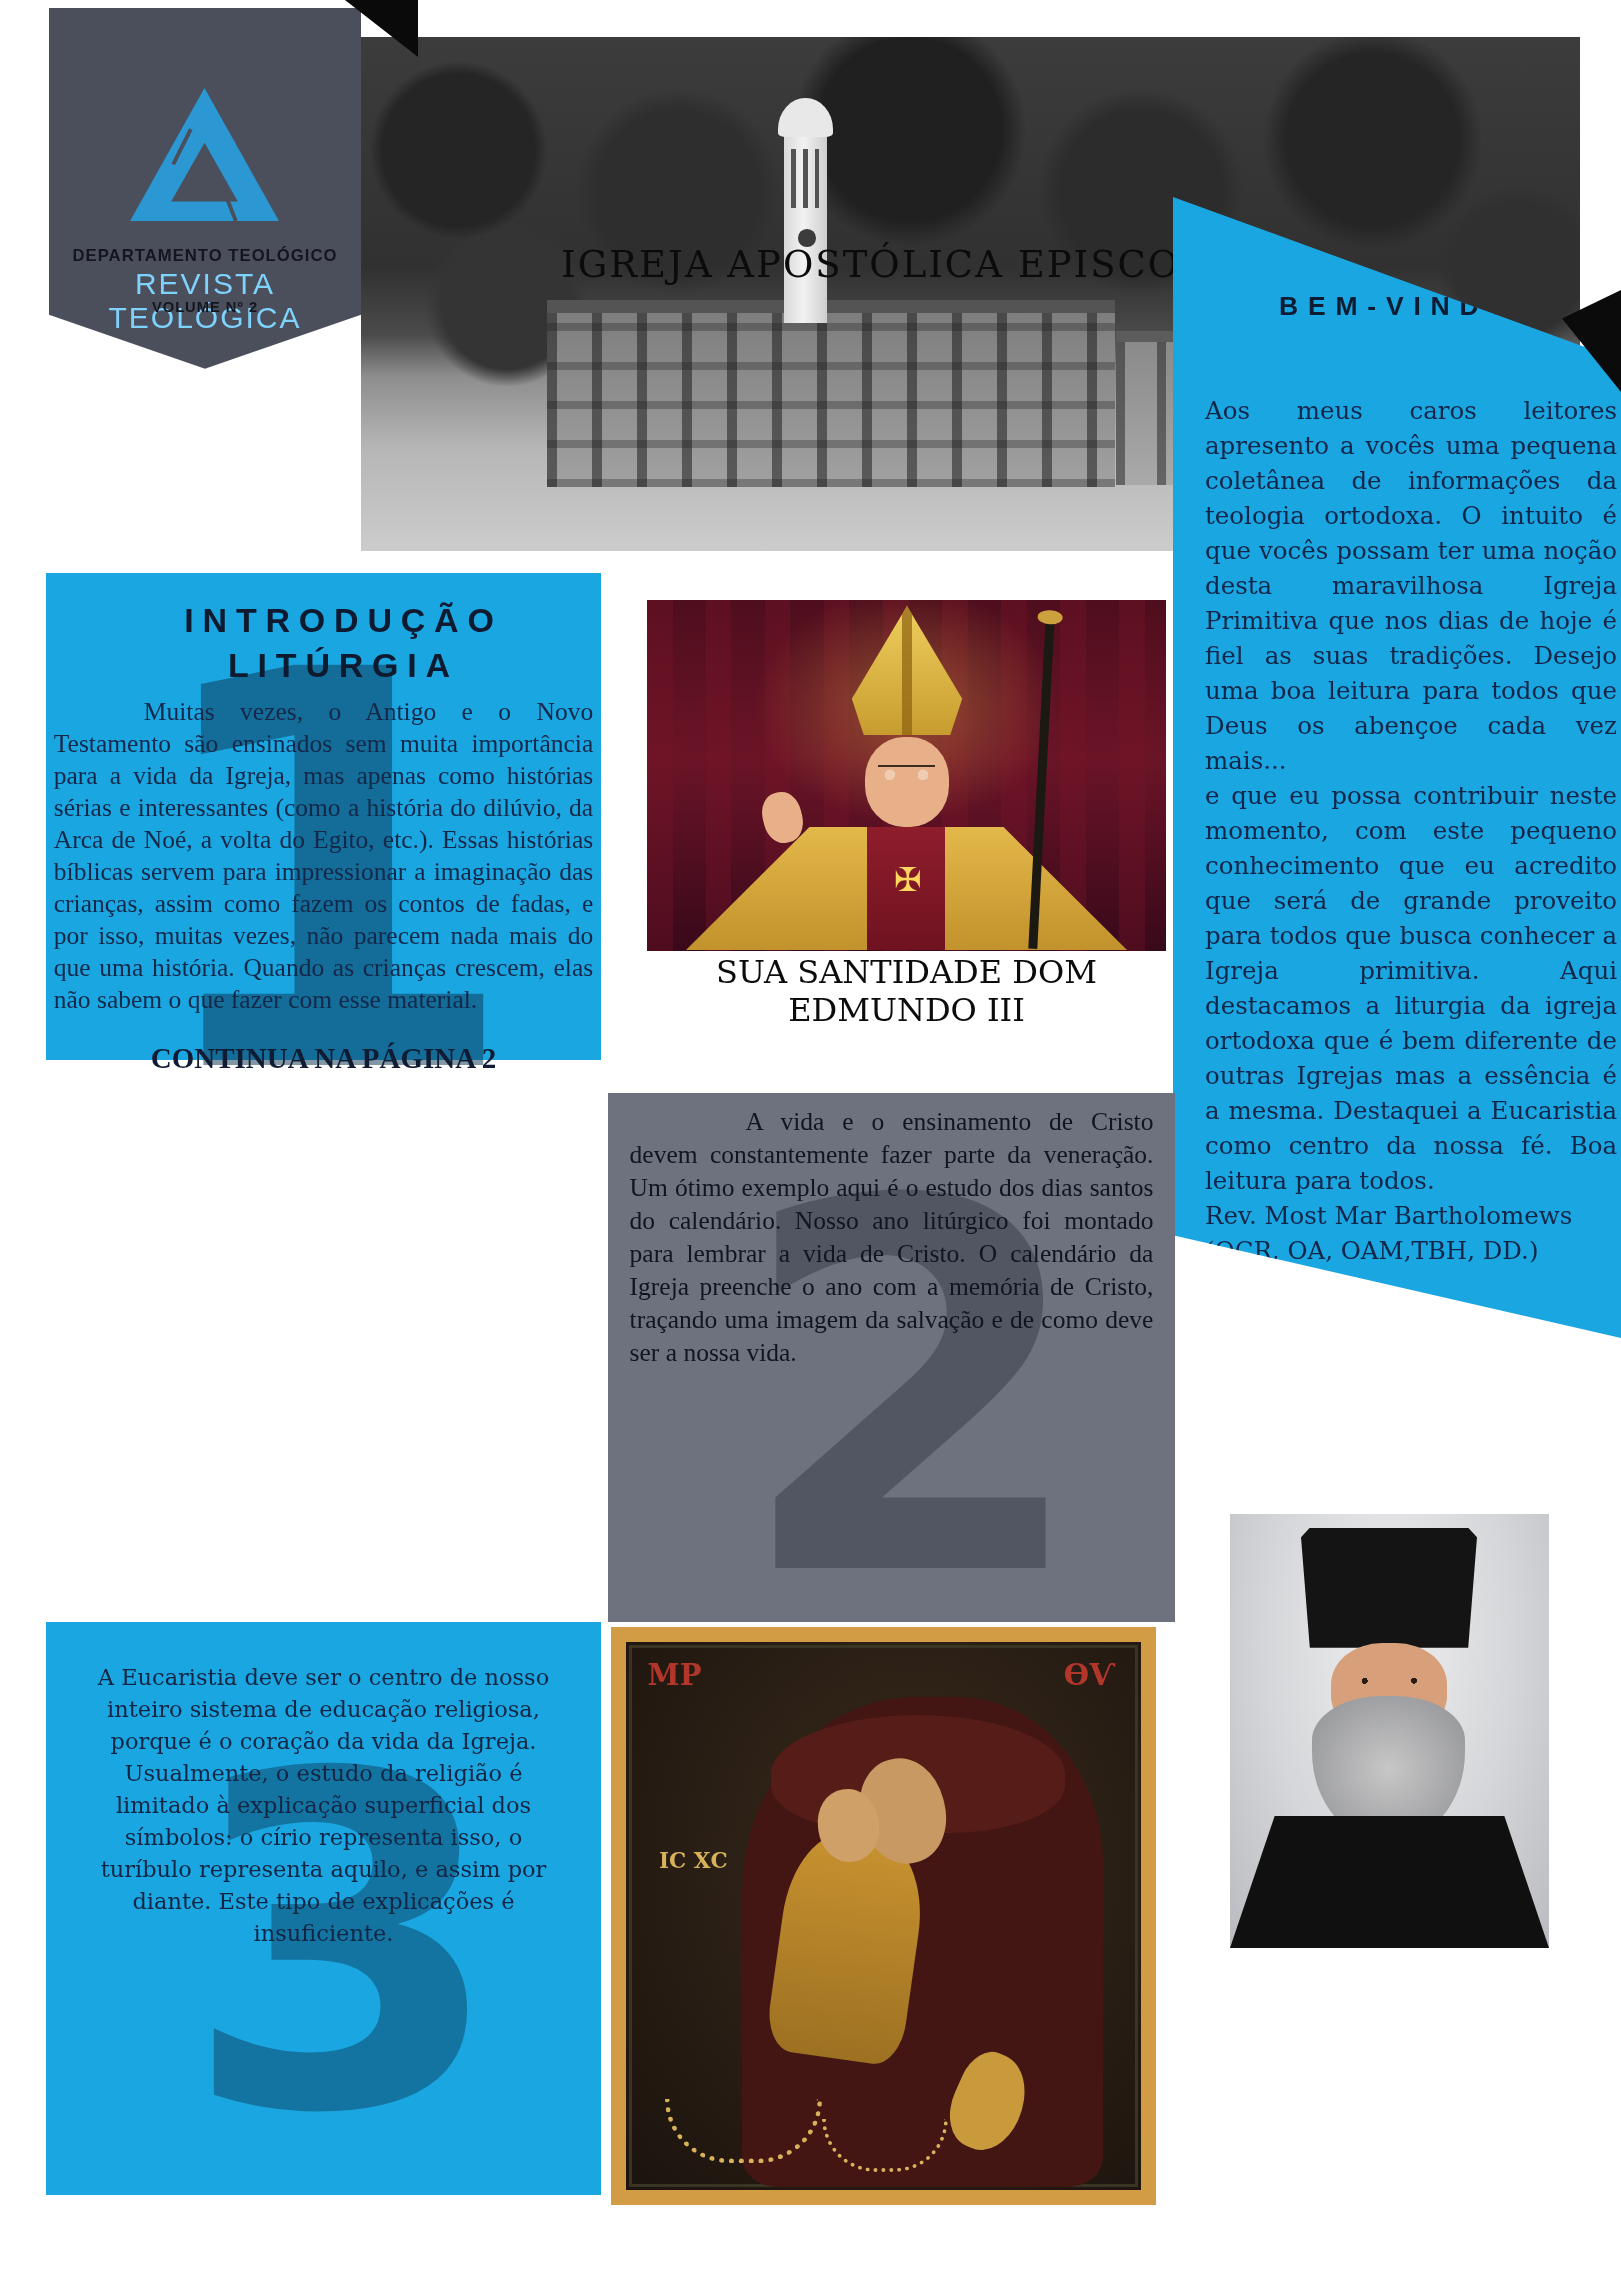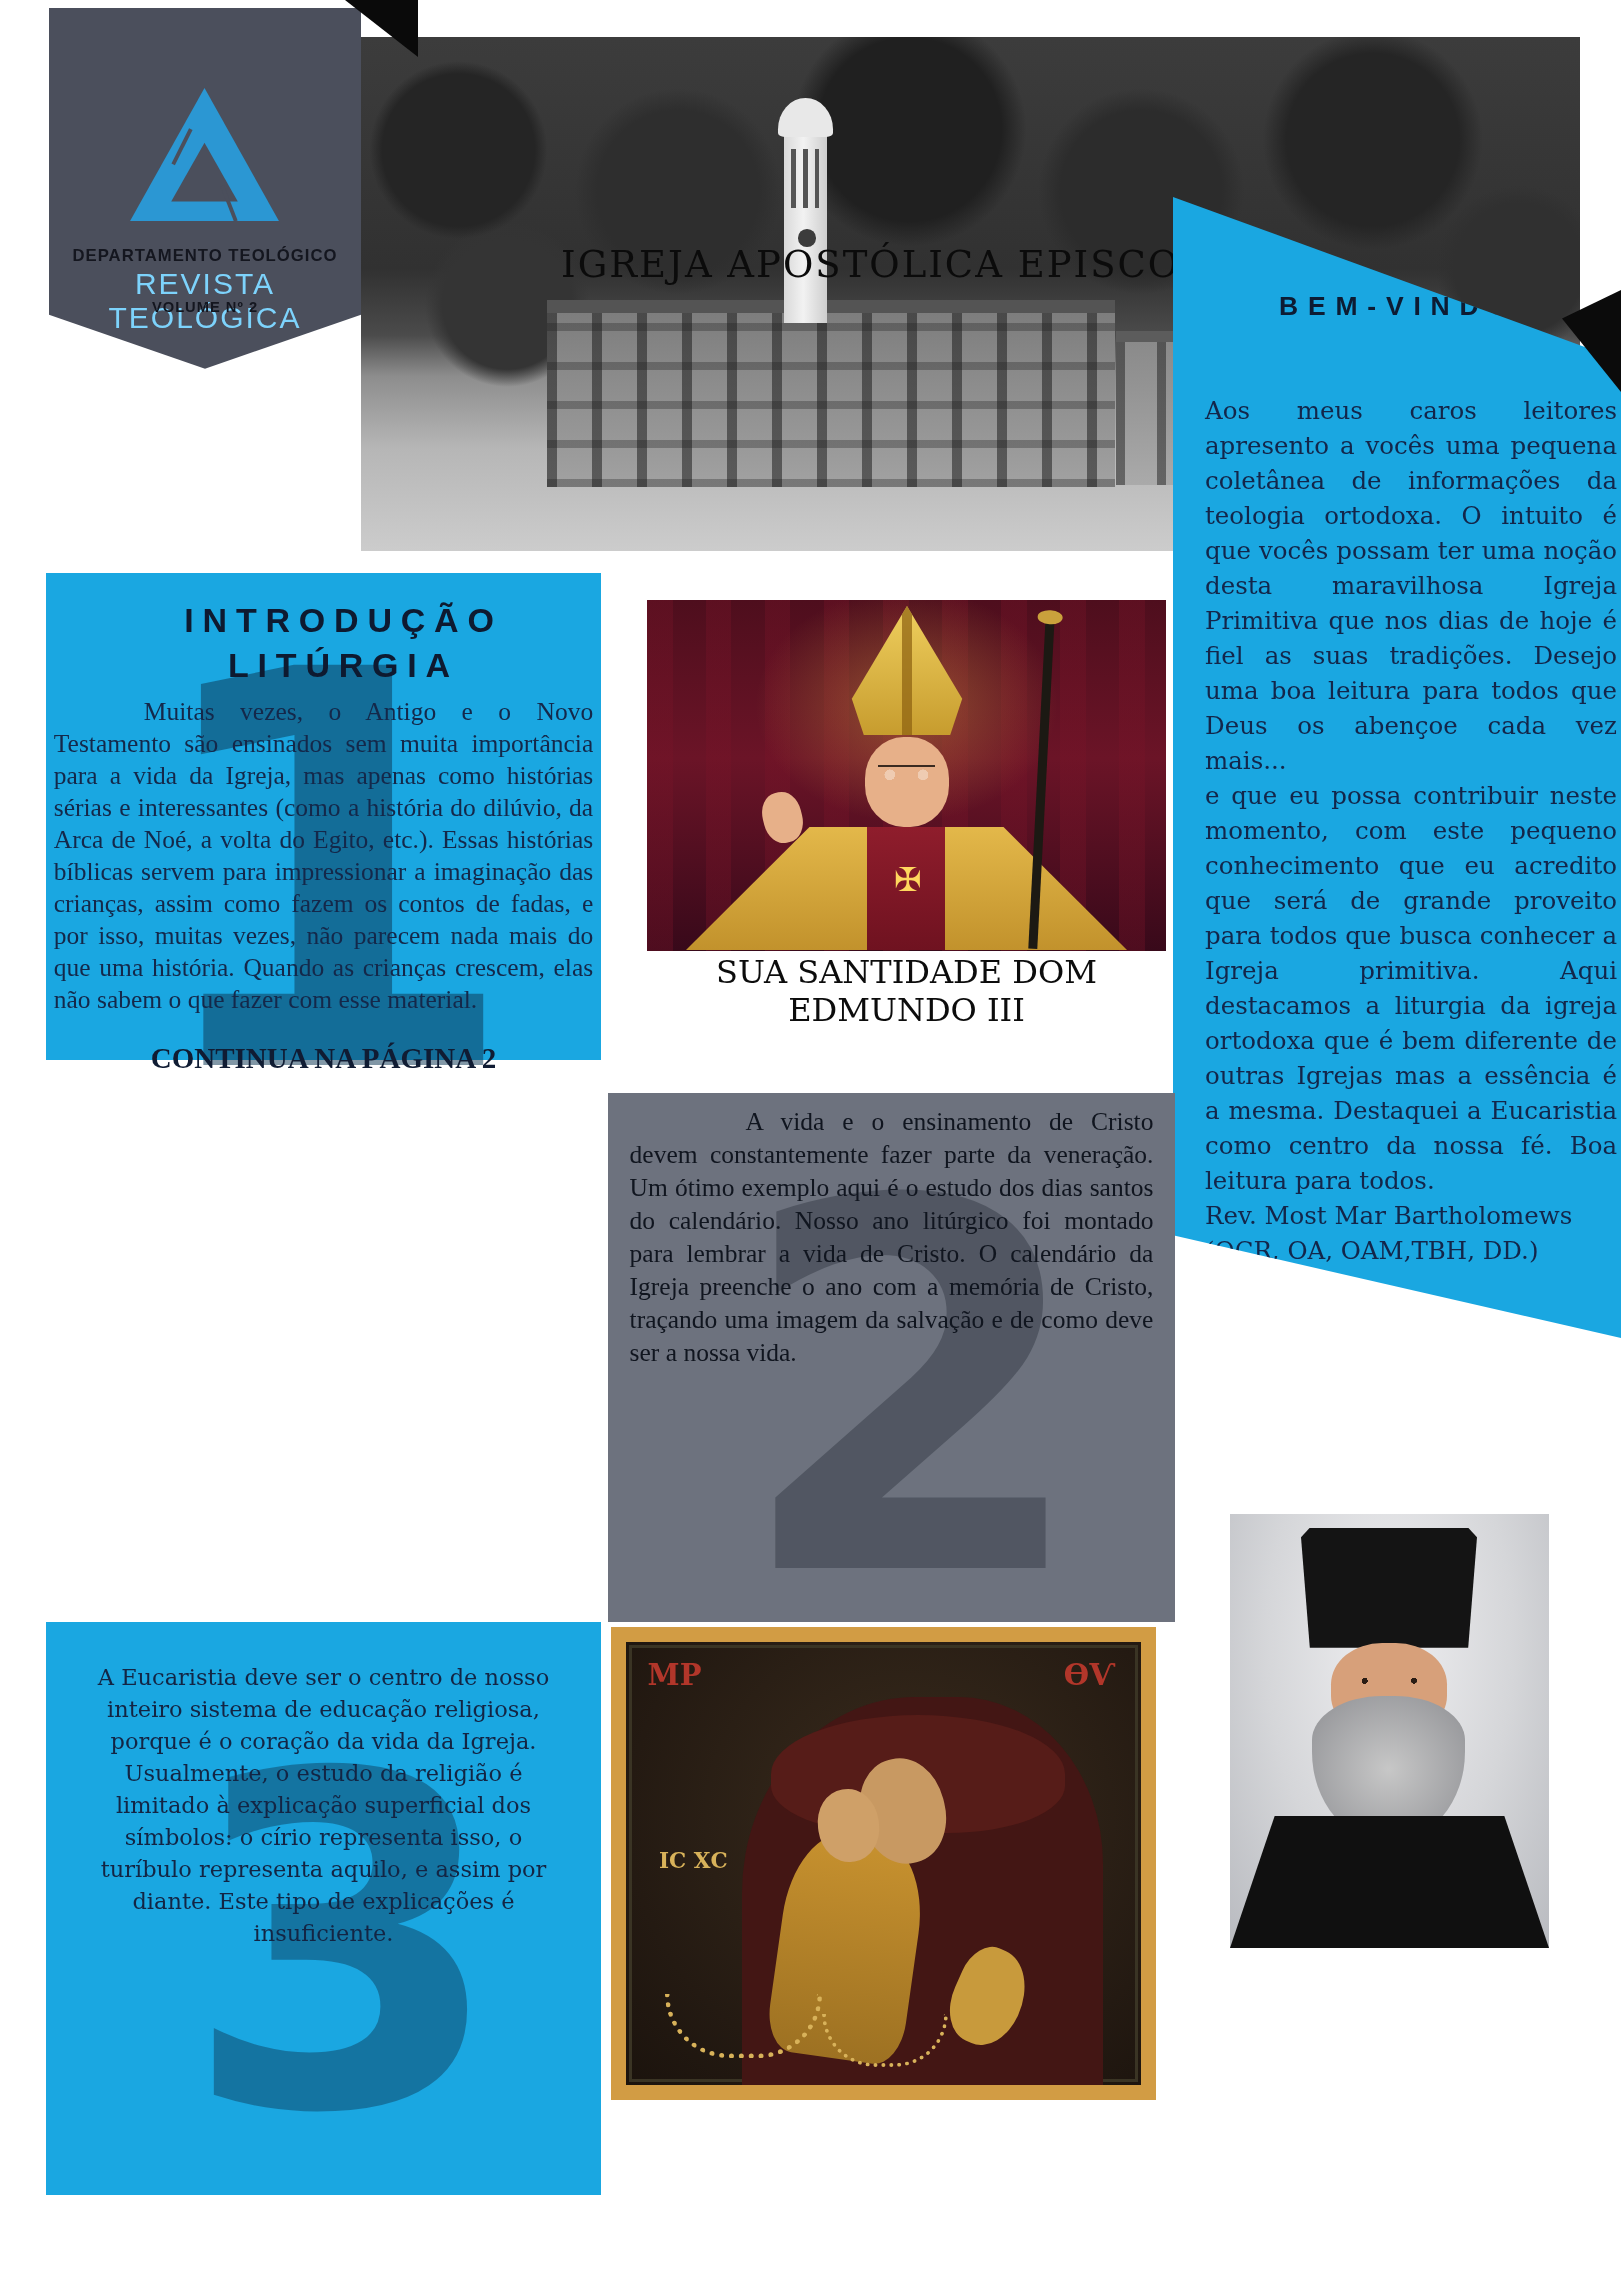--- a/index.html
+++ b/index.html
@@ -166,7 +166,7 @@
     color:#8c2418;font-size:25.5px;}
 
   
-  .theotokos{left:611px;top:1627px;width:545px;height:473px;z-index:2;box-sizing:border-box;
+  .theotokos{left:611px;top:1627px;width:545px;height:578px;z-index:2;box-sizing:border-box;
     border:15.7px solid #d29C44;outline:3.9px solid #3a3424;outline-offset:-21.6px;overflow:hidden;
     background:
       radial-gradient(ellipse at 55% 40%, #3a2c1d 0%, #241a12 70%, #1b130d 100%);}

